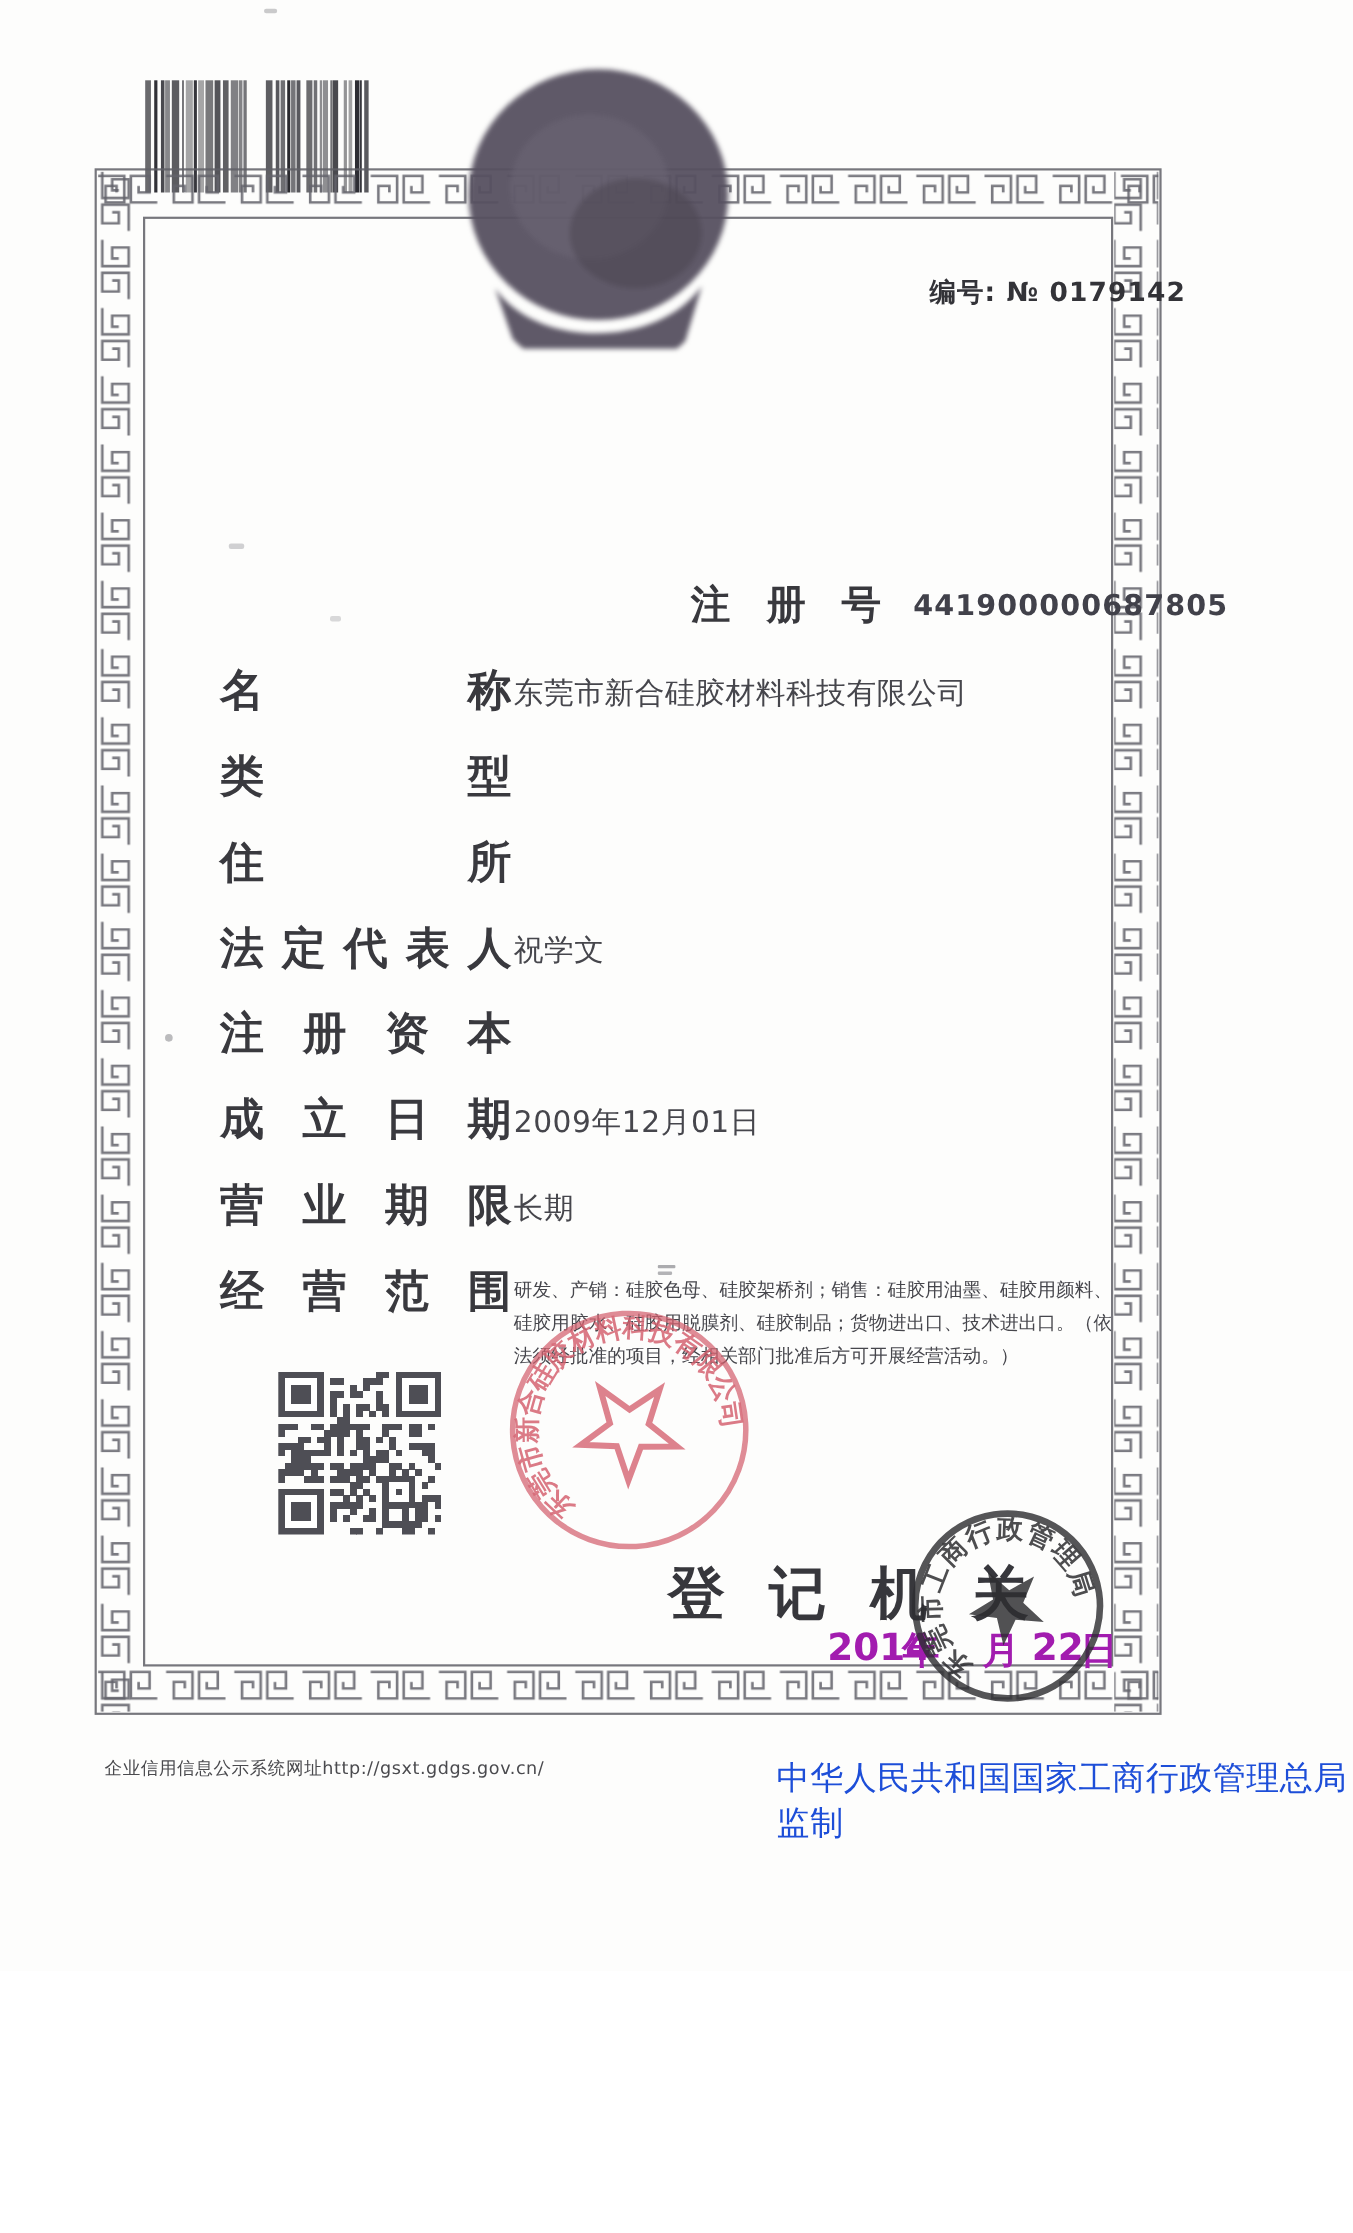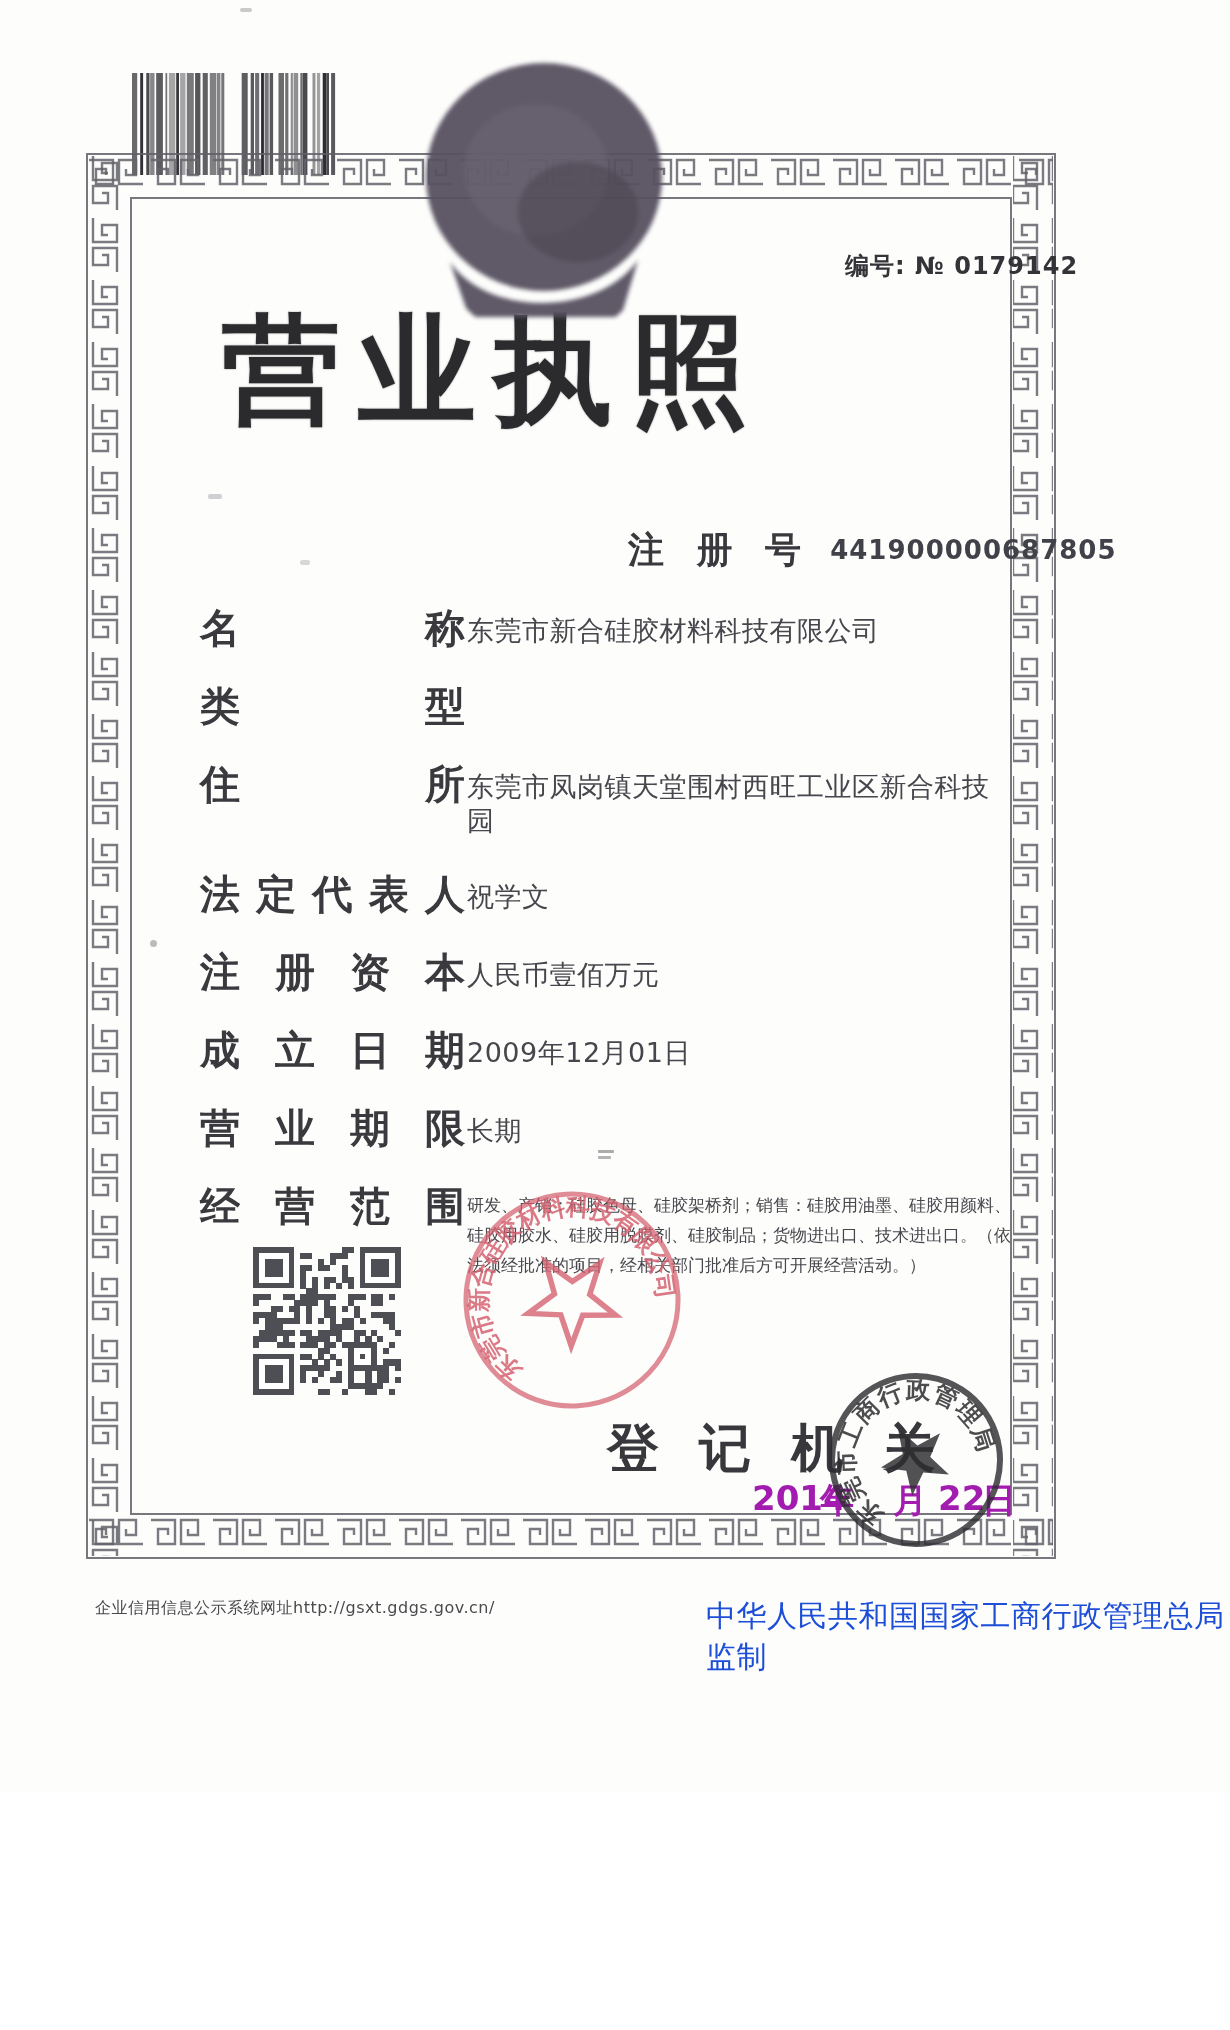--- a/index.html
+++ b/index.html
@@ -136,7 +136,6 @@
 
   <div class="serial">编号: № 0179142</div>
 
-  <div class="title">营业执照</div>
 
   <div class="regline">
     <span class="rlab">注 册 号</span>

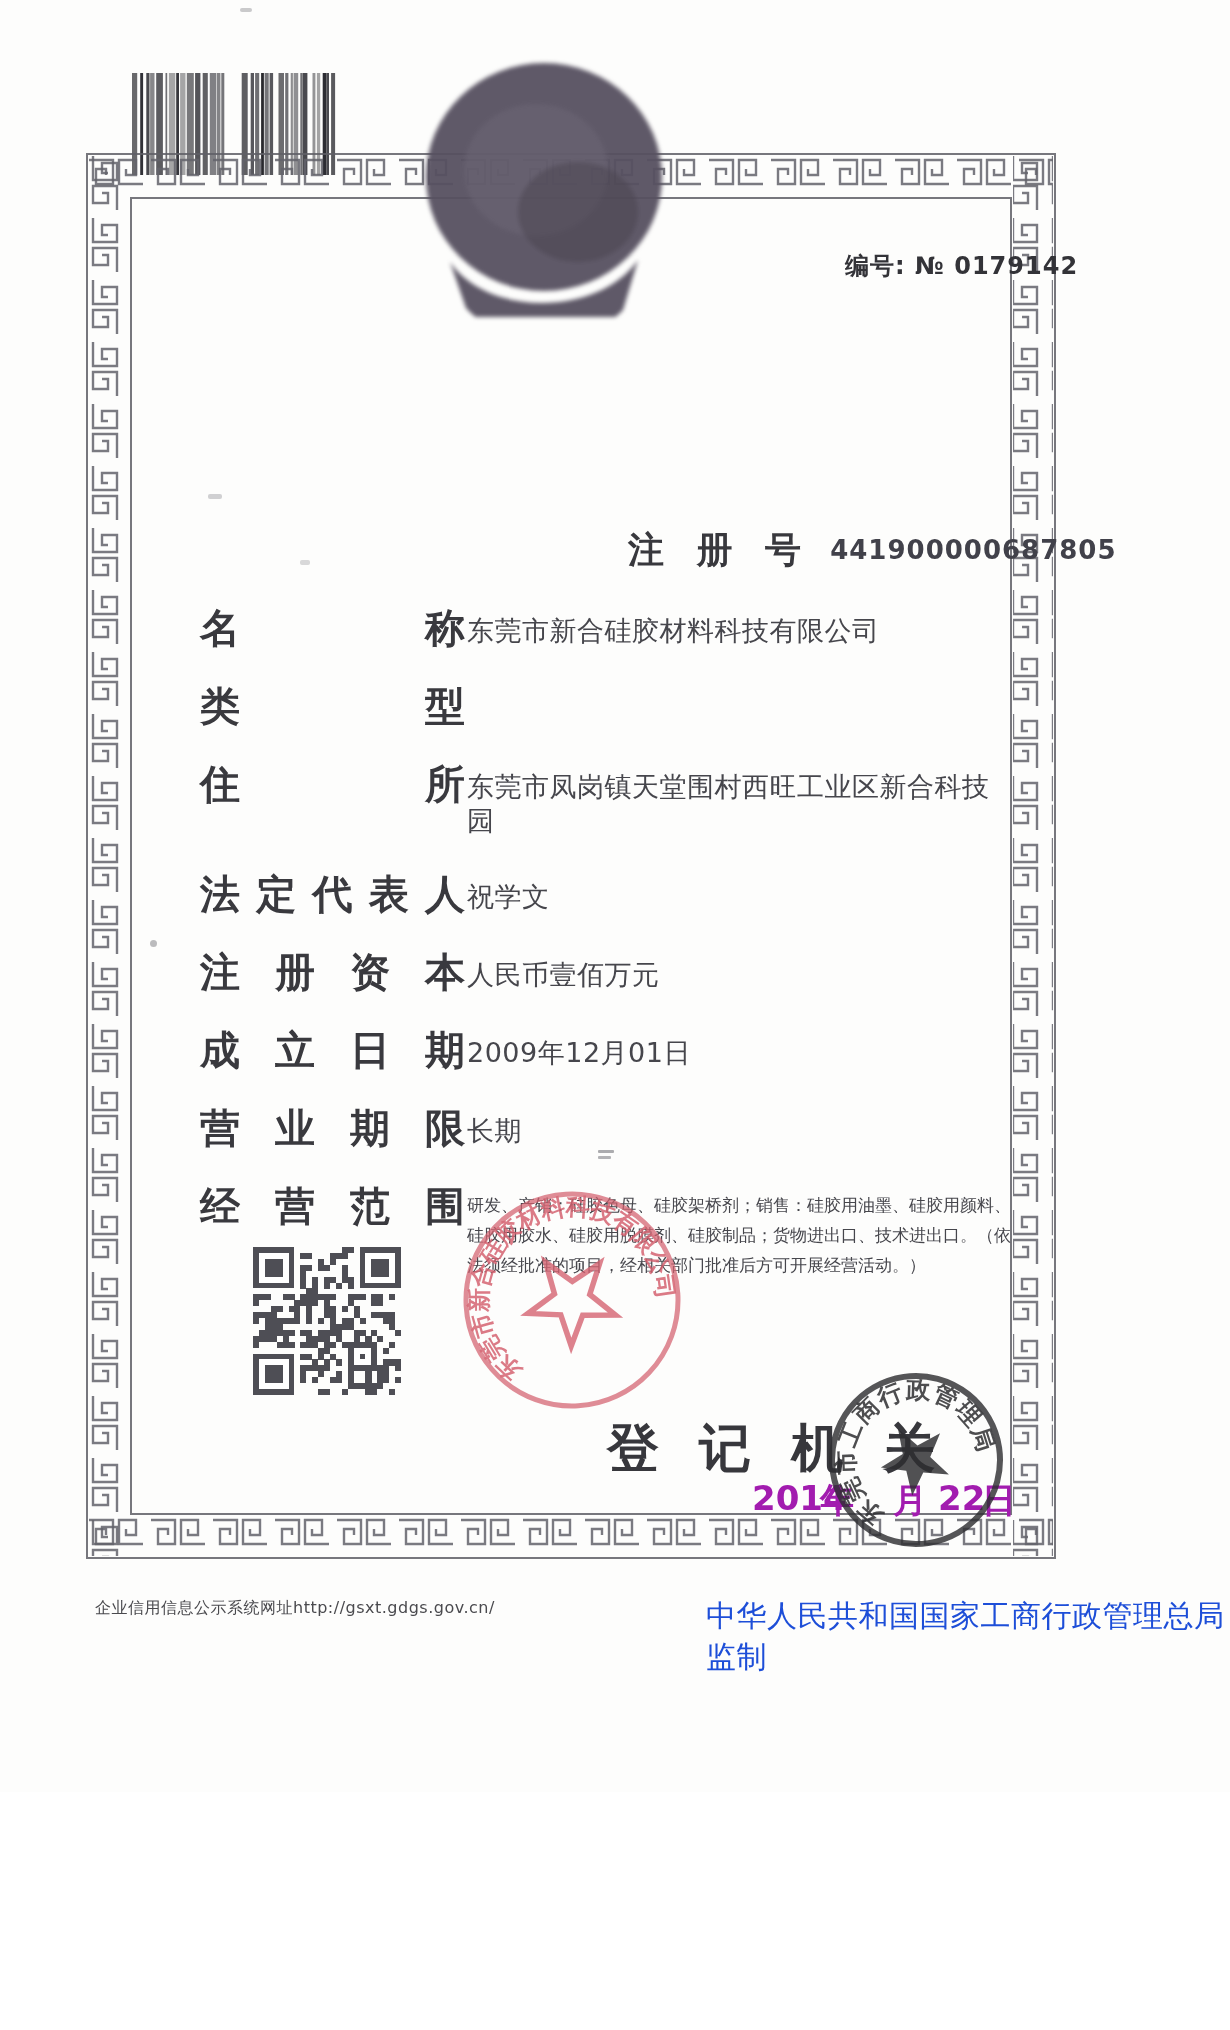--- a/index.html
+++ b/index.html
@@ -163,7 +163,6 @@
           <span>住</span>
           <span>所</span>
         </div>
-      <div class="fvalue">东莞市凤岗镇天堂围村西旺工业区新合科技园</div>
     </div>
 
     <div class="frow">

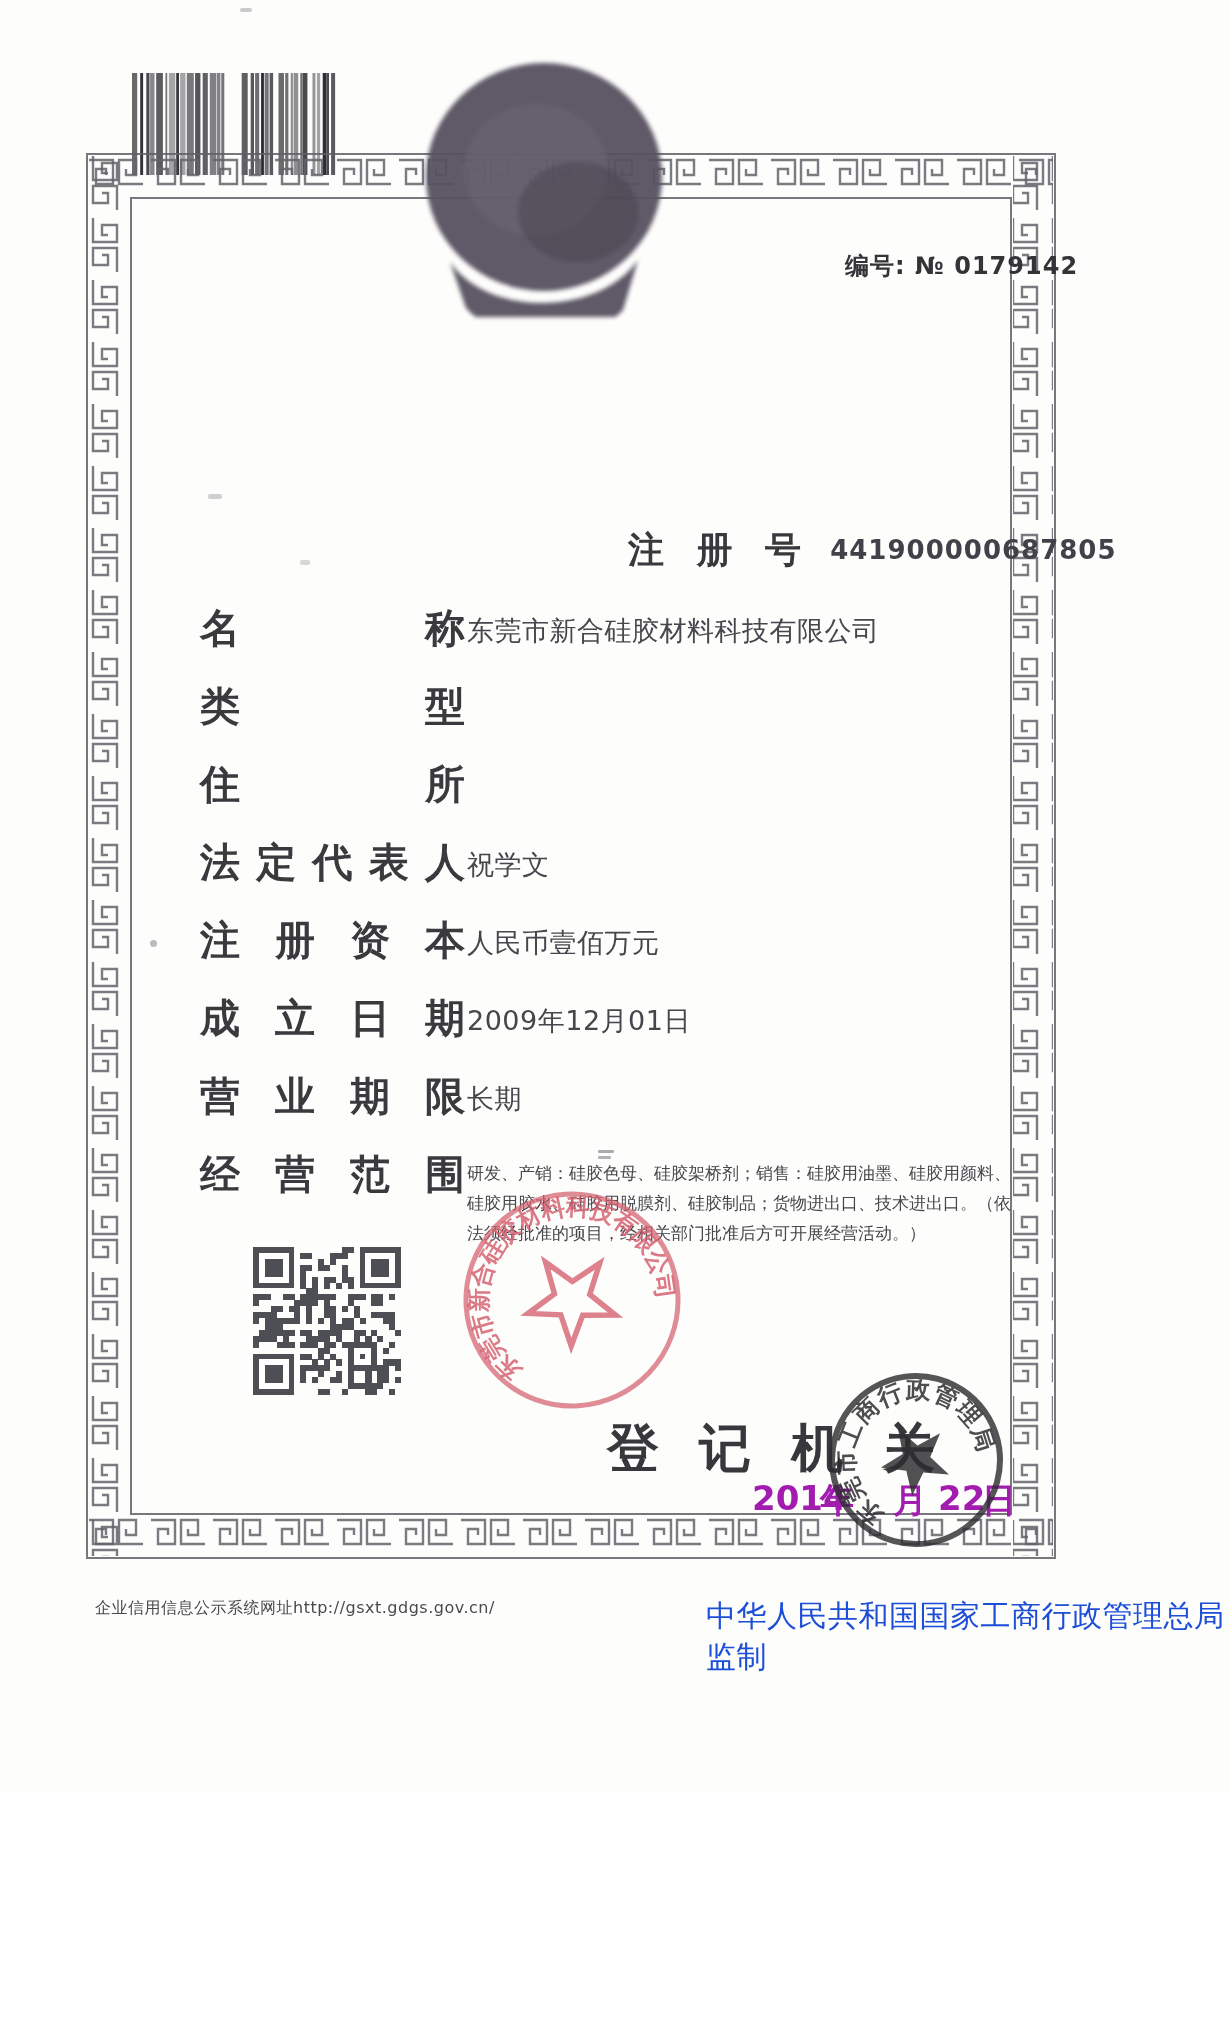--- a/index.html
+++ b/index.html
@@ -183,7 +183,6 @@
           <span>资</span>
           <span>本</span>
         </div>
-      <div class="fvalue">人民币壹佰万元</div>
     </div>
 
     <div class="frow">

